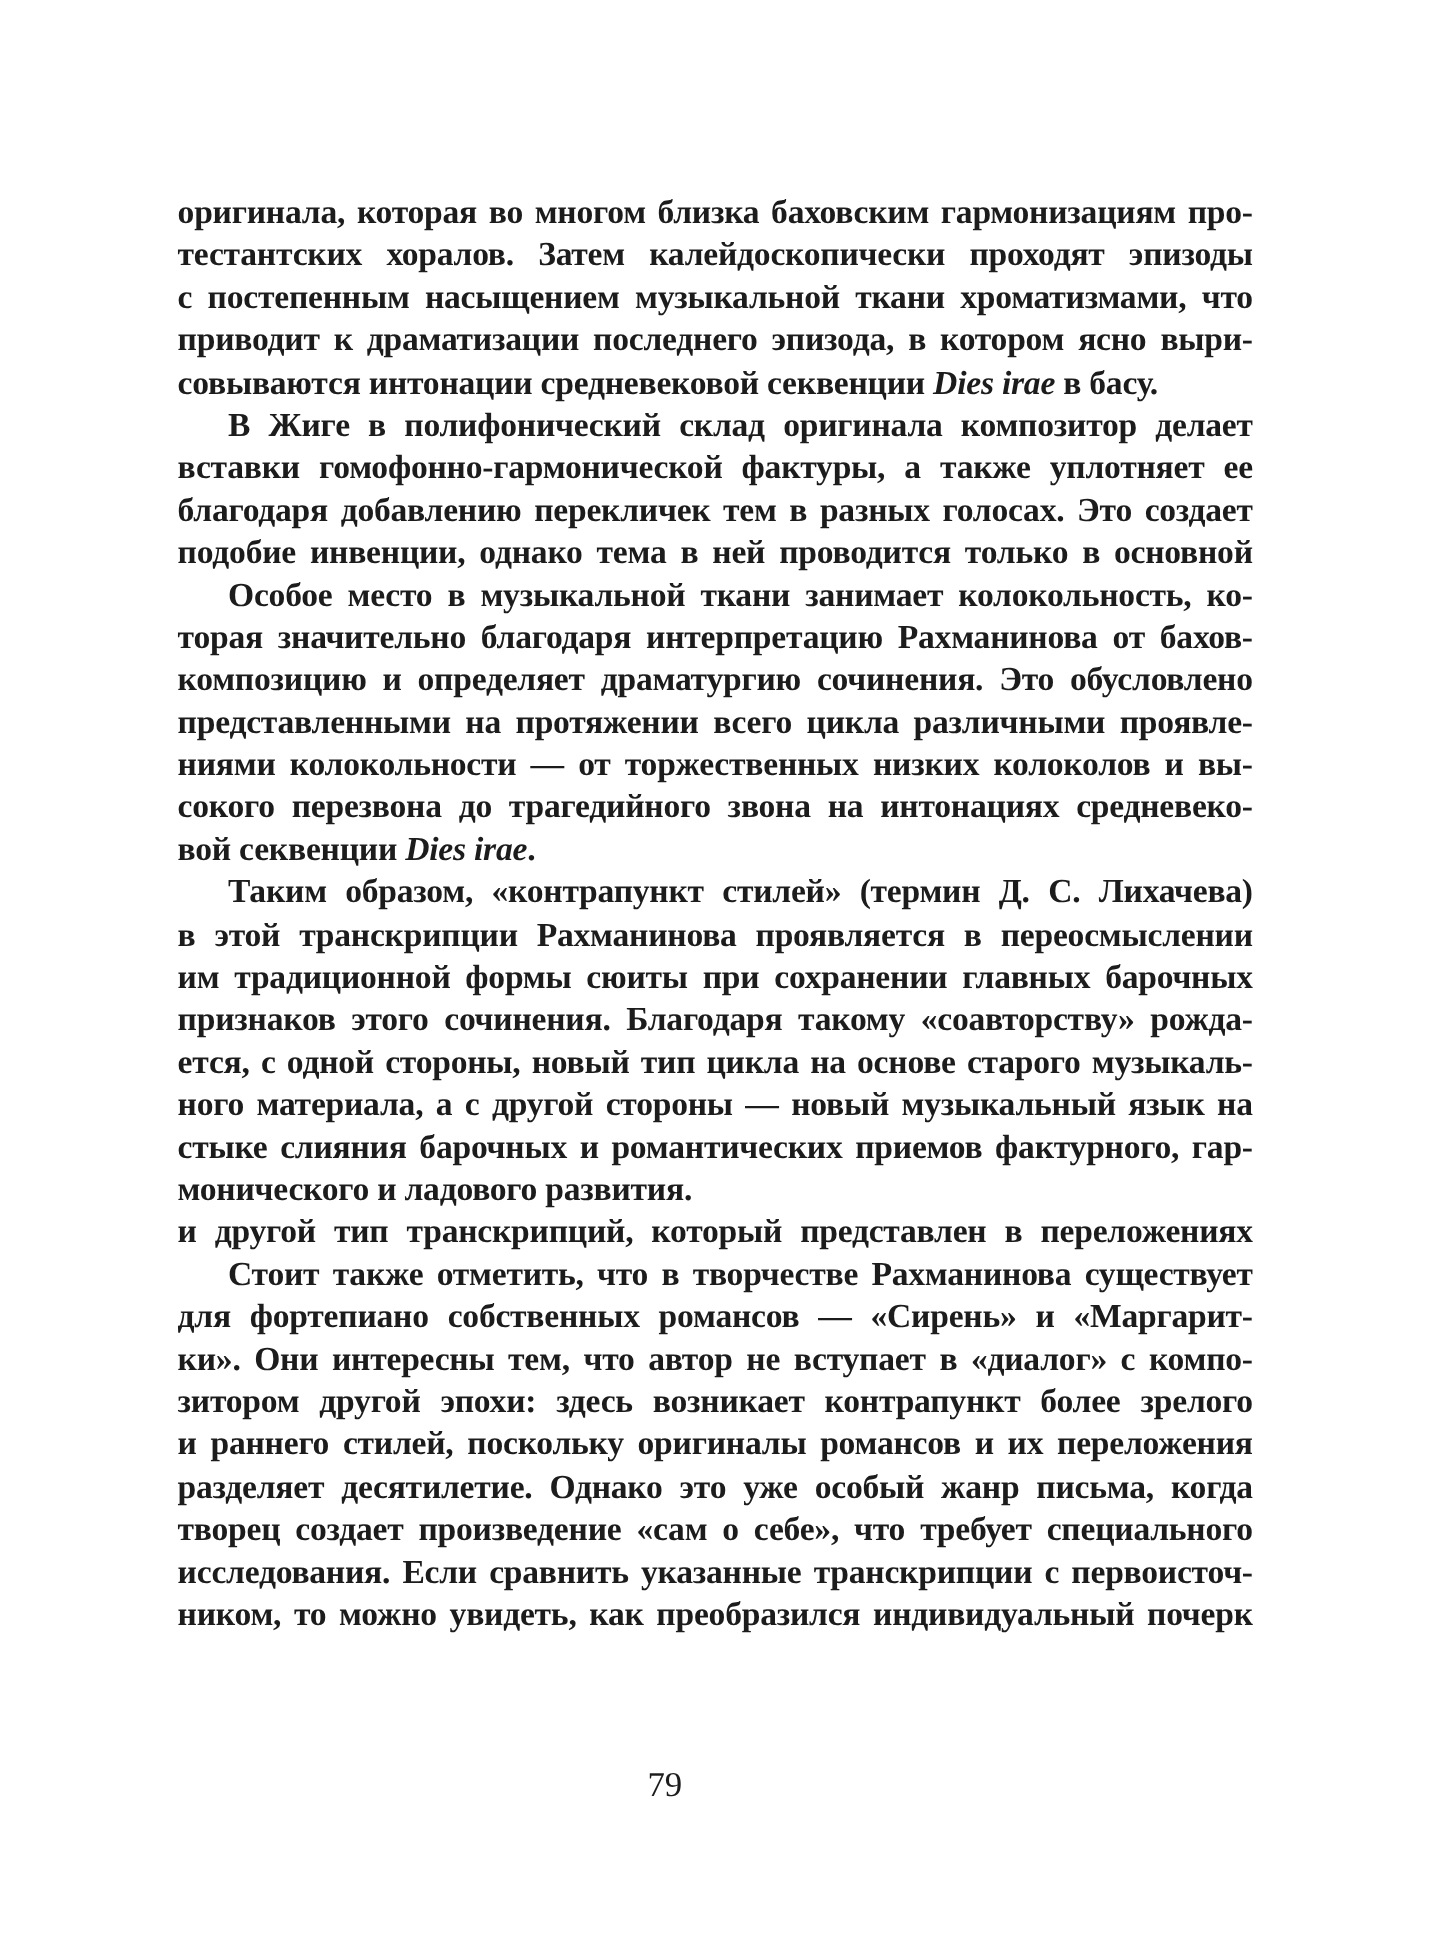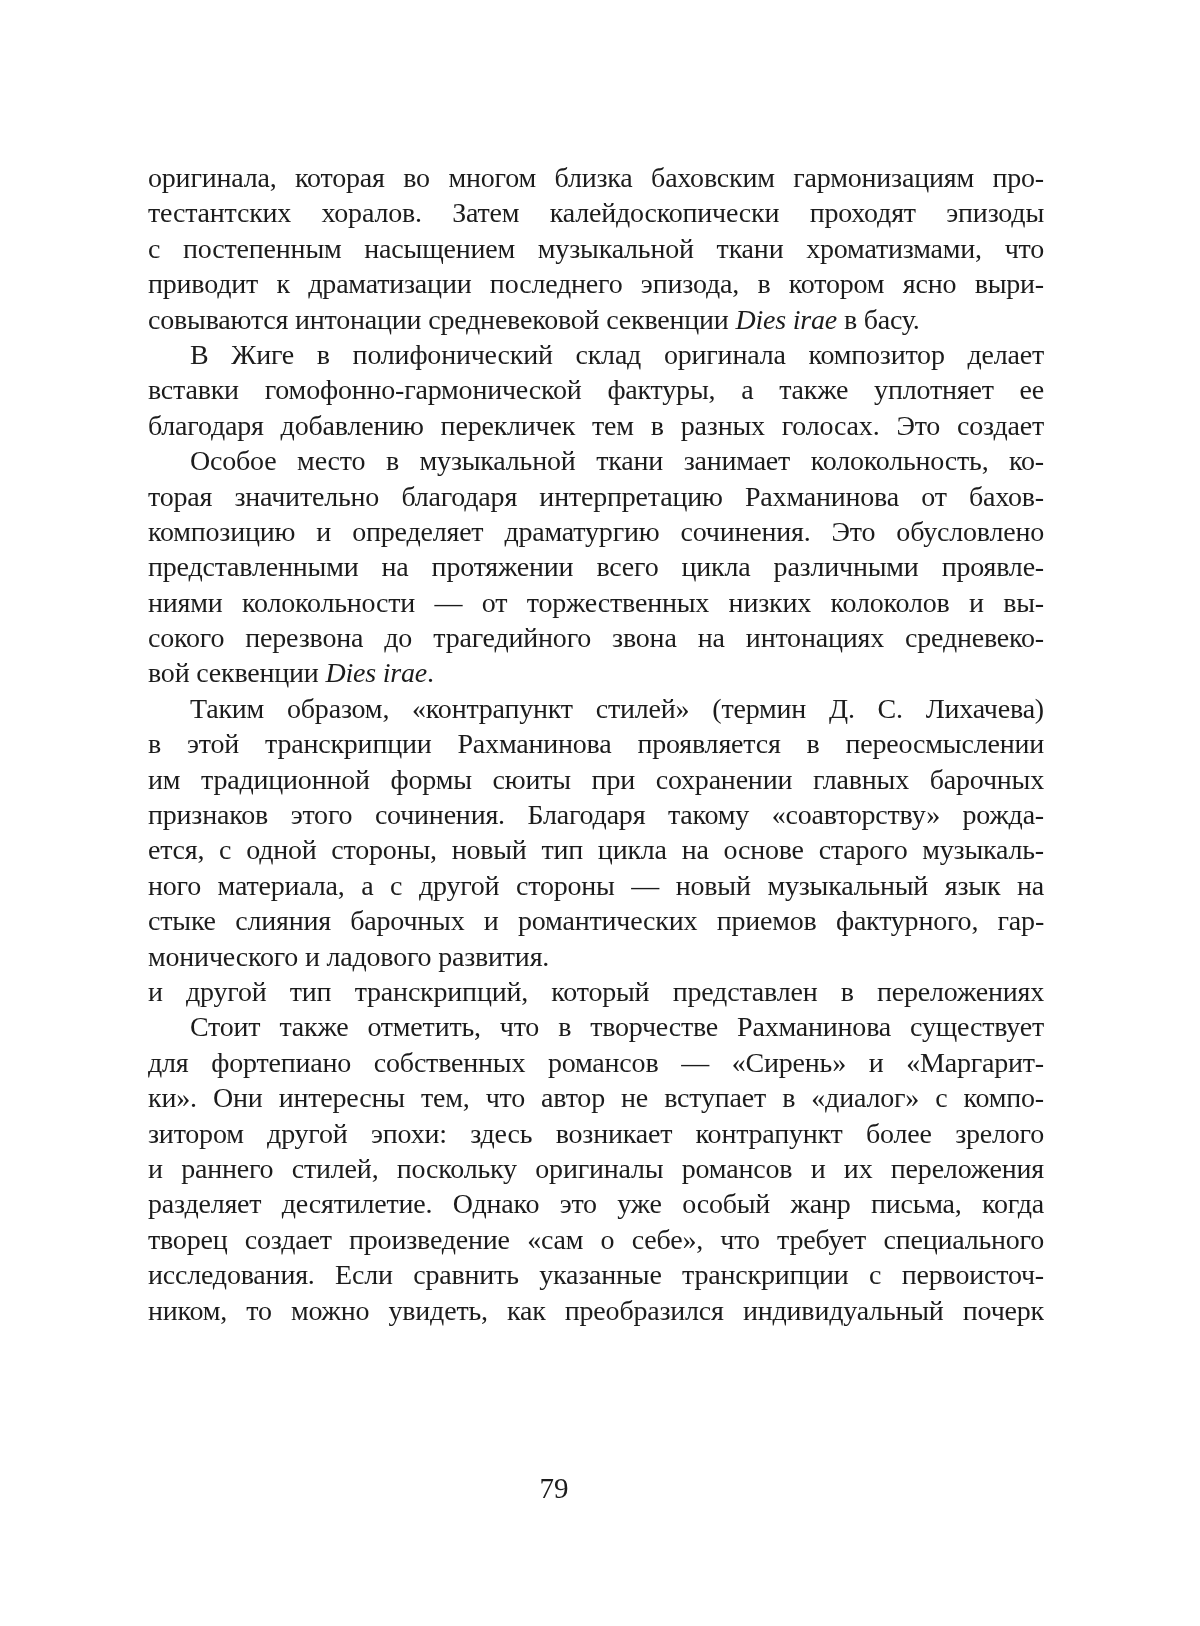--- a/index.html
+++ b/index.html
@@ -31,6 +31,7 @@
     overflow: hidden;
     text-align: justify;
     text-align-last: justify;
+    font-weight: bold;
   }
   .line.endline {
     text-align: center;

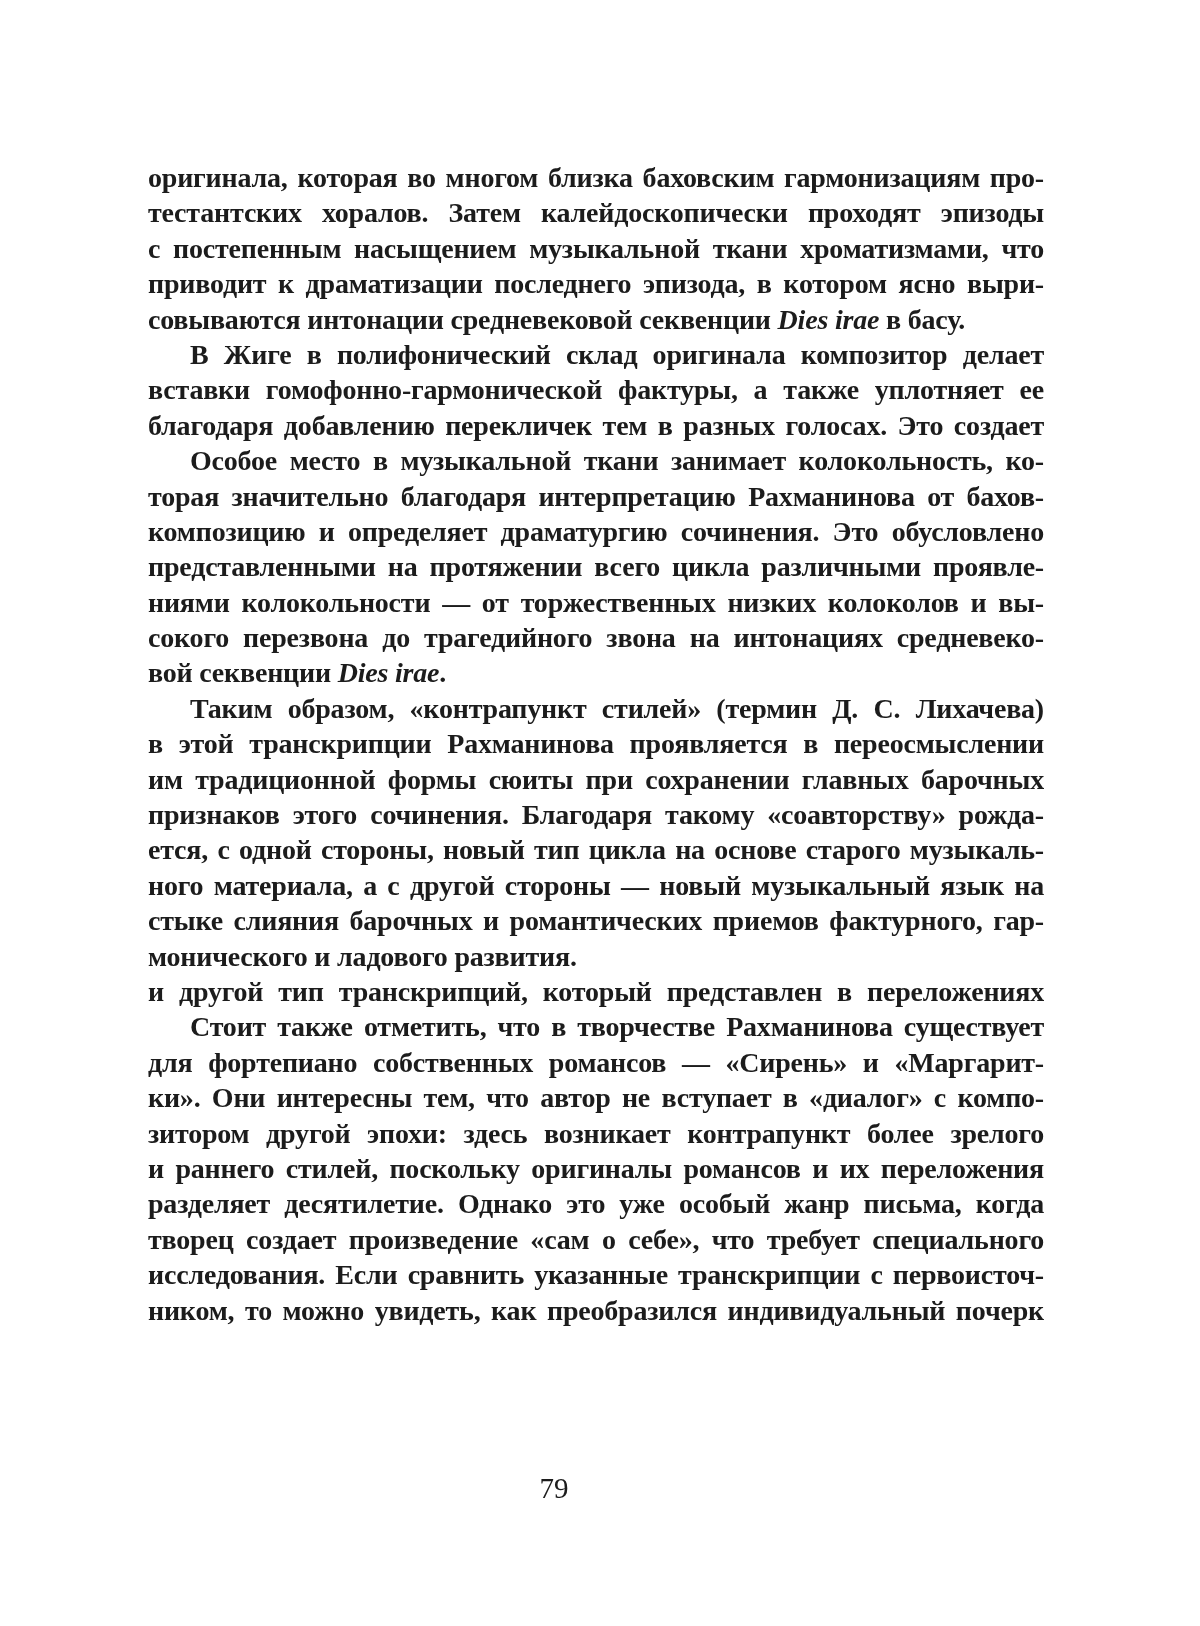--- a/index.html
+++ b/index.html
@@ -65,6 +65,7 @@
         <div class="line indent">В Жиге в полифонический склад оригинала композитор делает</div>
         <div class="line">вставки гомофонно-гармонической фактуры, а также уплотняет ее</div>
         <div class="line">благодаря добавлению перекличек тем в разных голосах. Это создает</div>
+        <div class="line">подобие инвенции, однако тема в ней проводится только в основной</div>
       </div>
       <div class="paragraph">
         <div class="line indent">Особое место в музыкальной ткани занимает колокольность, ко-</div>

